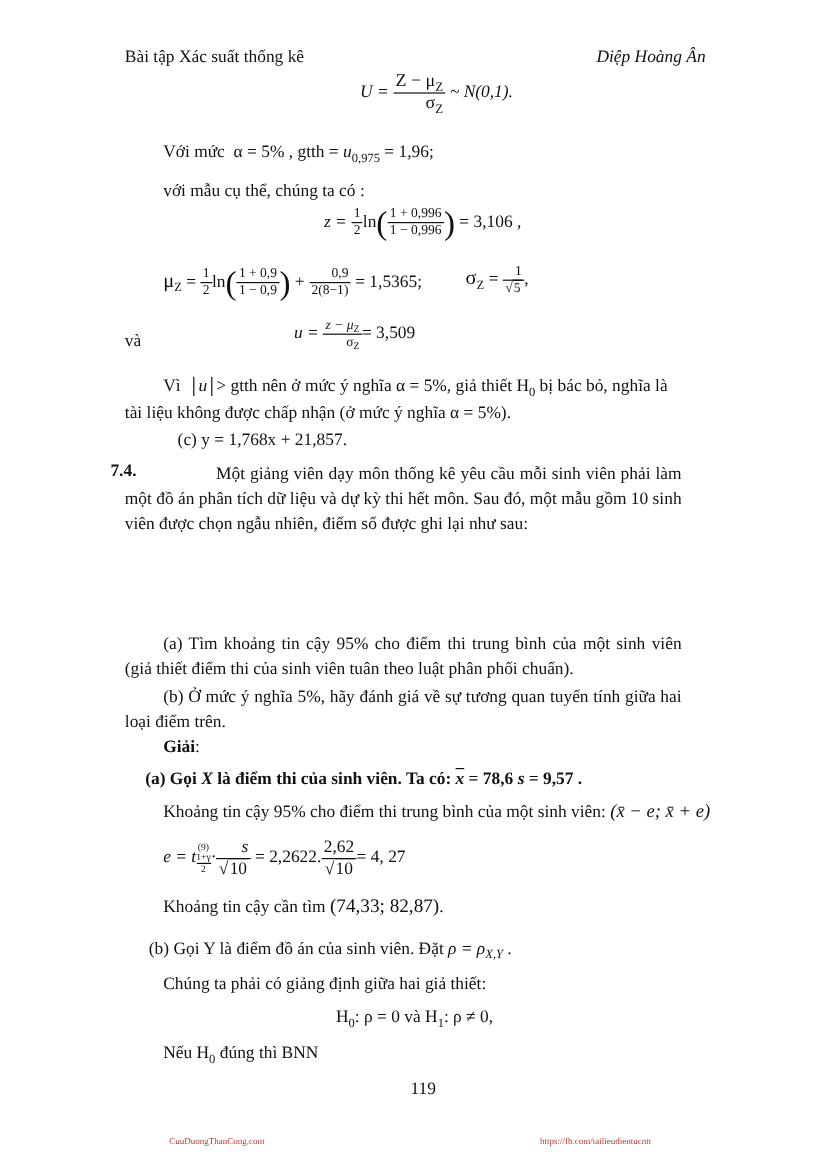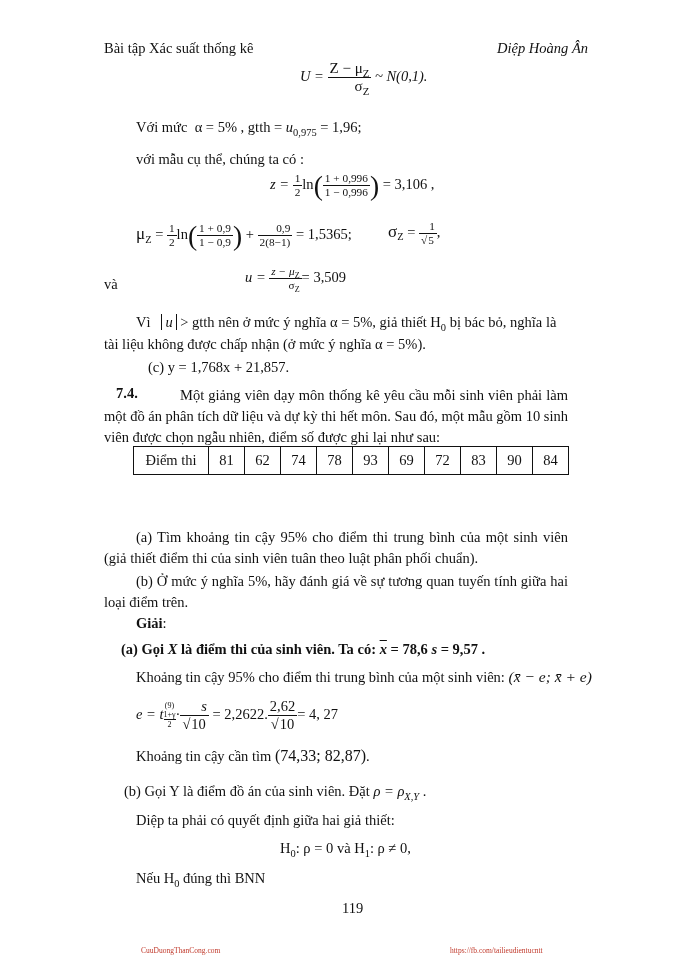--- a/index.html
+++ b/index.html
@@ -86,7 +86,7 @@
 <div class="abs" style="left:104px; top:336px;">tài liệu không được chấp nhận (ở mức ý nghĩa α = 5%).</div>
 <div class="abs" style="left:148px; top:359px;">(c)    y = 1,768x  +  21,857.</div>
 
-<div class="abs b" style="left:116px; top:385px;font-family:Liberation Serif, serif;">7.4.</div>
+<div class="abs b" style="left:92px; top:385px;font-family:Liberation Serif, serif;">7.4.</div>
 <div class="para" style="left:104px; top:385px; width:464px; text-indent:76px;">Một giảng viên dạy môn thống kê yêu cầu mỗi sinh viên phải làm một đồ án phân tích dữ liệu và dự kỳ thi hết môn. Sau đó, một mẫu gồm 10 sinh viên được chọn ngẫu nhiên, điểm số được ghi lại như sau:</div>
 
 <table class="scores">

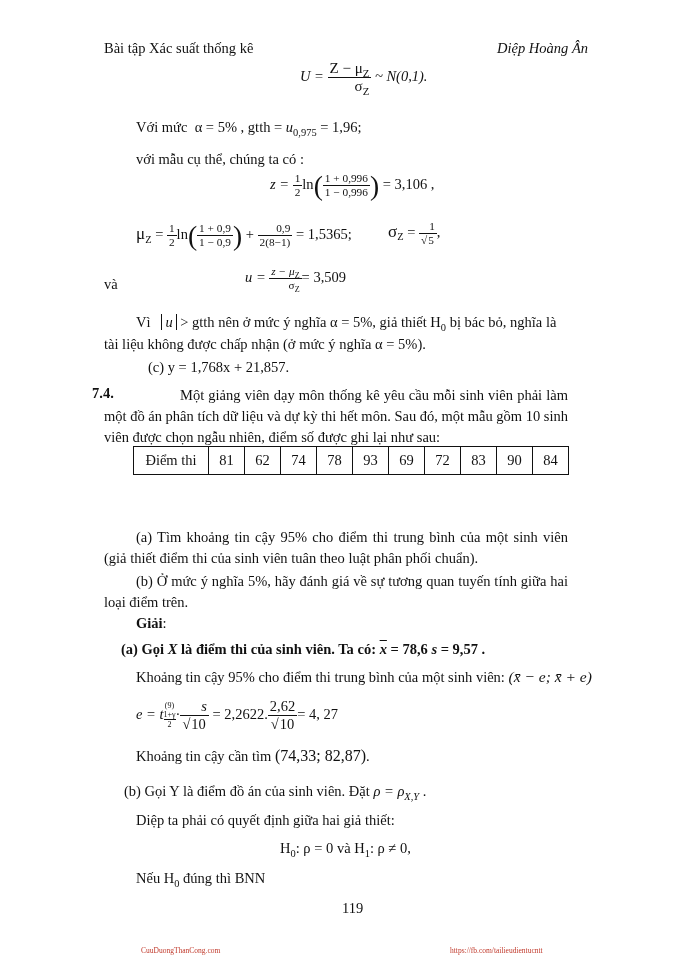--- a/index.html
+++ b/index.html
@@ -91,19 +91,6 @@
 
 <table class="scores">
   <tbody>
-      <tr class="r1">
-    <td class="hdr">Điểm thi</td>
-    <td class="val">81</td>
-    <td class="val">62</td>
-    <td class="val">74</td>
-    <td class="val">78</td>
-    <td class="val">93</td>
-    <td class="val">69</td>
-    <td class="val">72</td>
-    <td class="val">83</td>
-    <td class="val">90</td>
-    <td class="val">84</td>
-  </tr>
 </tbody>
   </table>
 

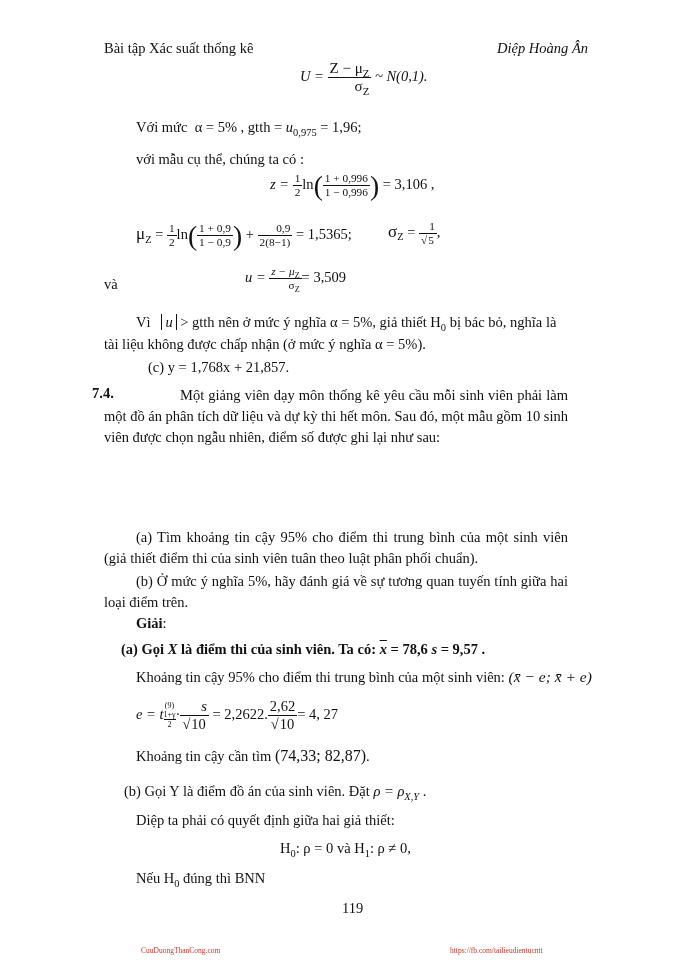--- a/index.html
+++ b/index.html
@@ -120,7 +120,7 @@
 <div class="abs" style="left:124px; top:783px;">
   <span>(b)   Gọi Y là điểm đồ án của sinh viên. Đặt </span><span class="it">ρ = ρ</span><sub class="it">X,Y</sub><span> .</span>
 </div>
-<div class="abs" style="left:136px; top:812px;">Diệp ta phải có quyết định giữa hai giả thiết:</div>
+<div class="abs" style="left:136px; top:812px;">Chúng ta phải có giảng định giữa hai giả thiết:</div>
 <div class="abs" style="left:280px; top:840px;">
   <span>H</span><sub>0</sub><span>:  ρ = 0     và     H</span><sub>1</sub><span>:  ρ ≠  0,</span>
 </div>

